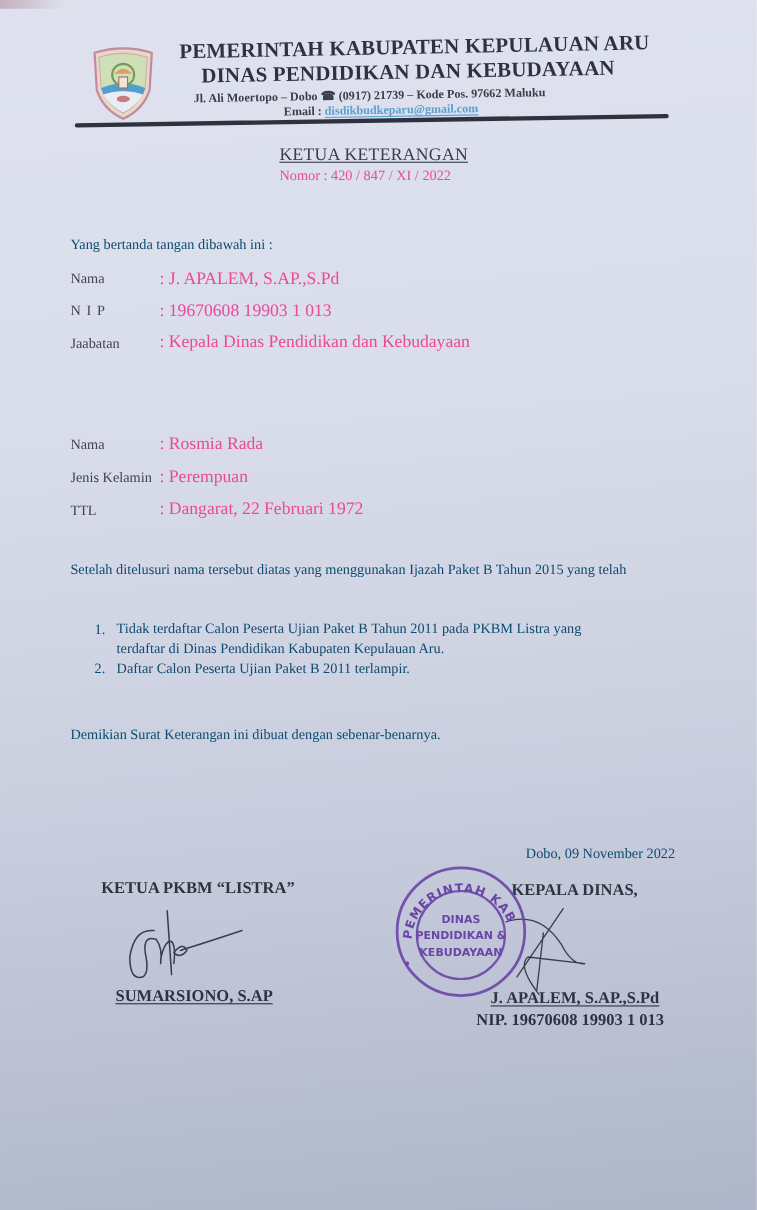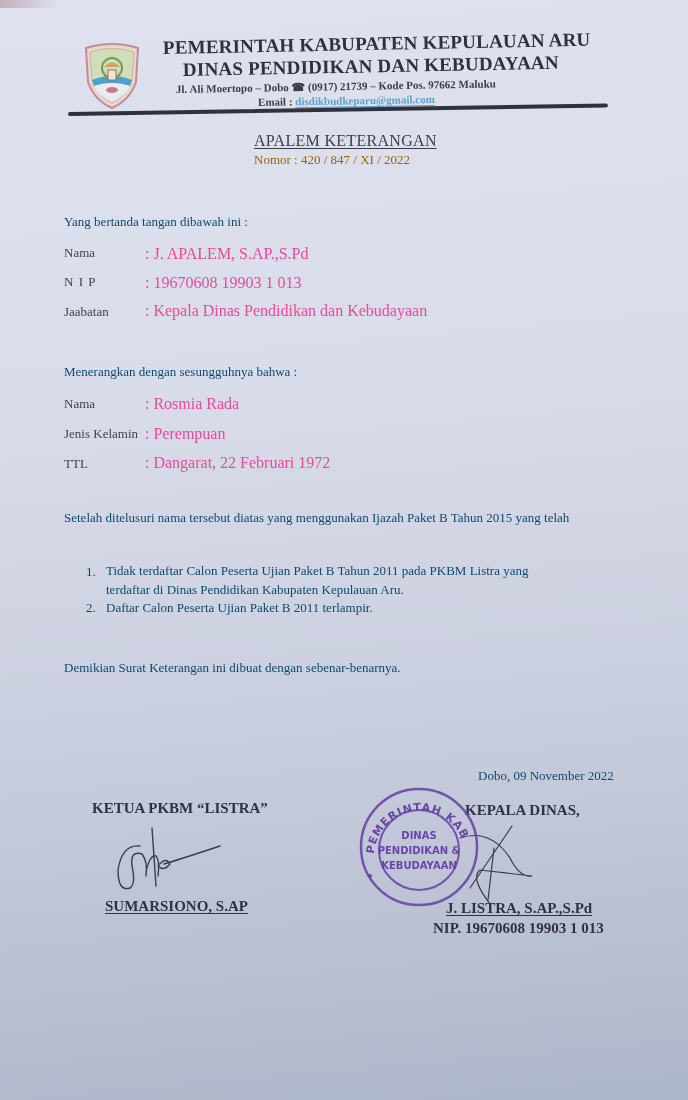--- a/index.html
+++ b/index.html
@@ -83,7 +83,7 @@
   </div>
   <div class="head-rule"></div>
 
-  <div class="title">APALEM KETERANGAN</div>
+  <div class="title">KETUA KETERANGAN</div>
   <div class="nomor">Nomor : 420 / 847 / XI / 2022</div>
 
   <div class="txt" style="left:64px; top:214px;">Yang bertanda tangan dibawah ini :</div>

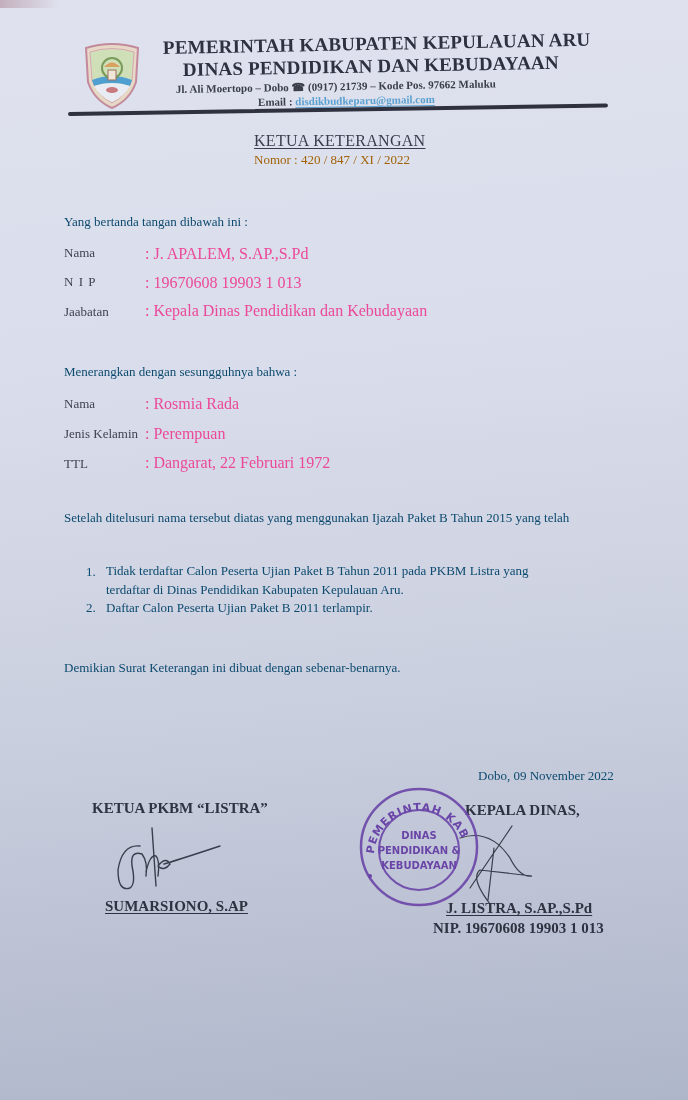--- a/index.html
+++ b/index.html
@@ -44,7 +44,7 @@
       position: absolute; left: 254px; top: 132px; font-size: 16px; color: #3a3d4c;
       text-decoration: underline; text-underline-offset: 2px; letter-spacing: .3px;
     }
-    .nomor { position: absolute; left: 254px; top: 152px; font-size: 13px; color: #a16207; }
+    .nomor { position: absolute; left: 254px; top: 152px; font-size: 13px; color: #ec4899; }
 
     
     .txt { position: absolute; font-size: 13px; color: #0c4a6e; white-space: nowrap; }

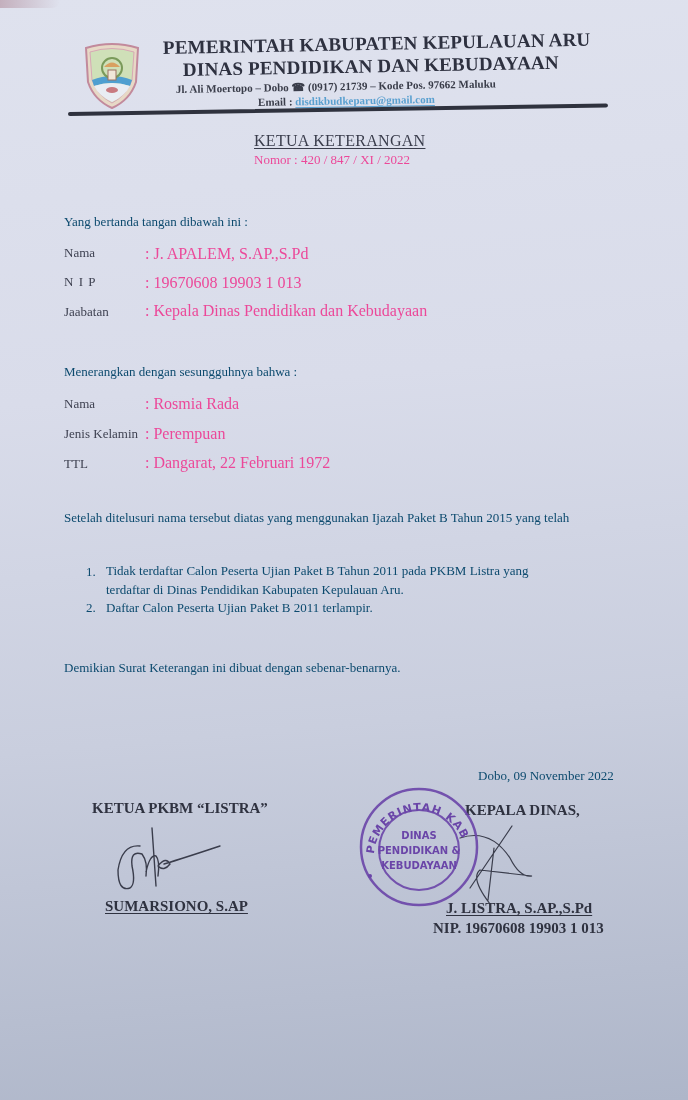--- a/index.html
+++ b/index.html
@@ -97,7 +97,6 @@
   <div class="lbl" style="left:64px; top:304px;">Jaabatan</div>
   <div class="val" style="left:145px; top:302px;">: Kepala Dinas Pendidikan dan Kebudayaan</div>
 
-  <div class="txt" style="left:64px; top:364px;">Menerangkan dengan sesungguhnya bahwa :</div>
 
   <div class="lbl" style="left:64px; top:396px;">Nama</div>
   <div class="val" style="left:145px; top:395px;">: Rosmia Rada</div>

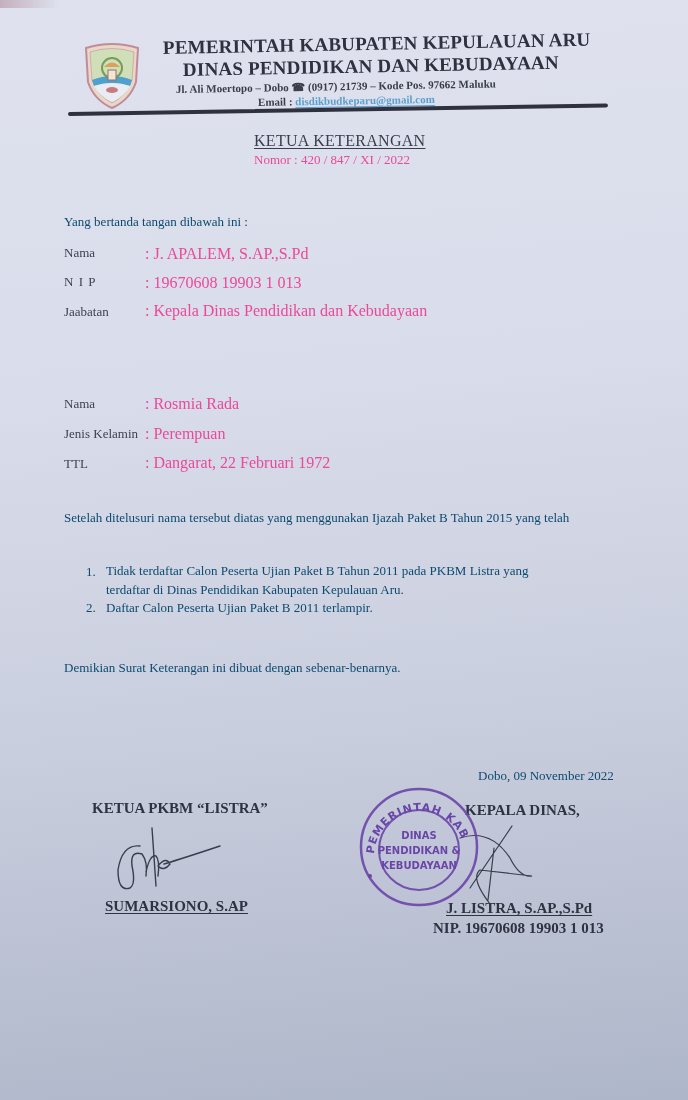--- a/index.html
+++ b/index.html
@@ -146,7 +146,7 @@
     <circle cx="14" cy="92" r="2" fill="#6a45a8"></circle>
   </svg>
 
-  <div class="sig-bold u" style="left:446px; top:900px;">J. LISTRA, S.AP.,S.Pd</div>
+  <div class="sig-bold u" style="left:446px; top:900px;">J. APALEM, S.AP.,S.Pd</div>
   <div class="sig-bold" style="left:433px; top:920px;">NIP. 19670608 19903 1 013</div>
 </div>
 

